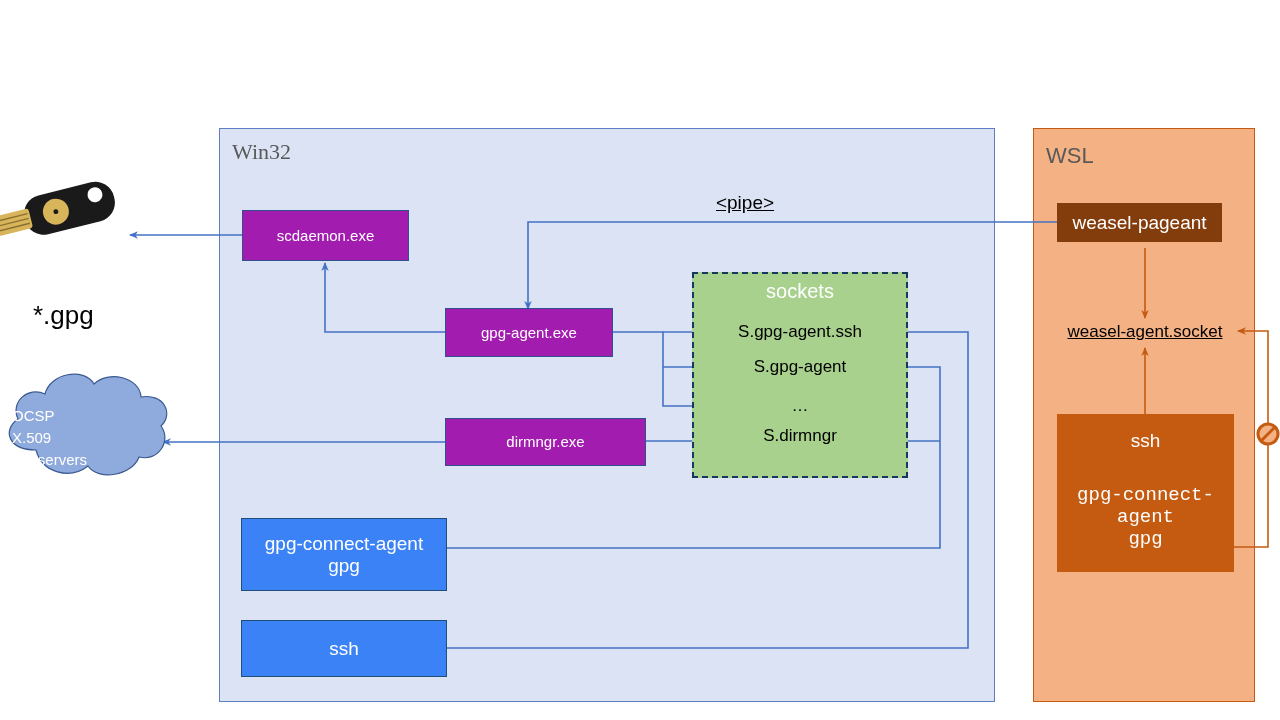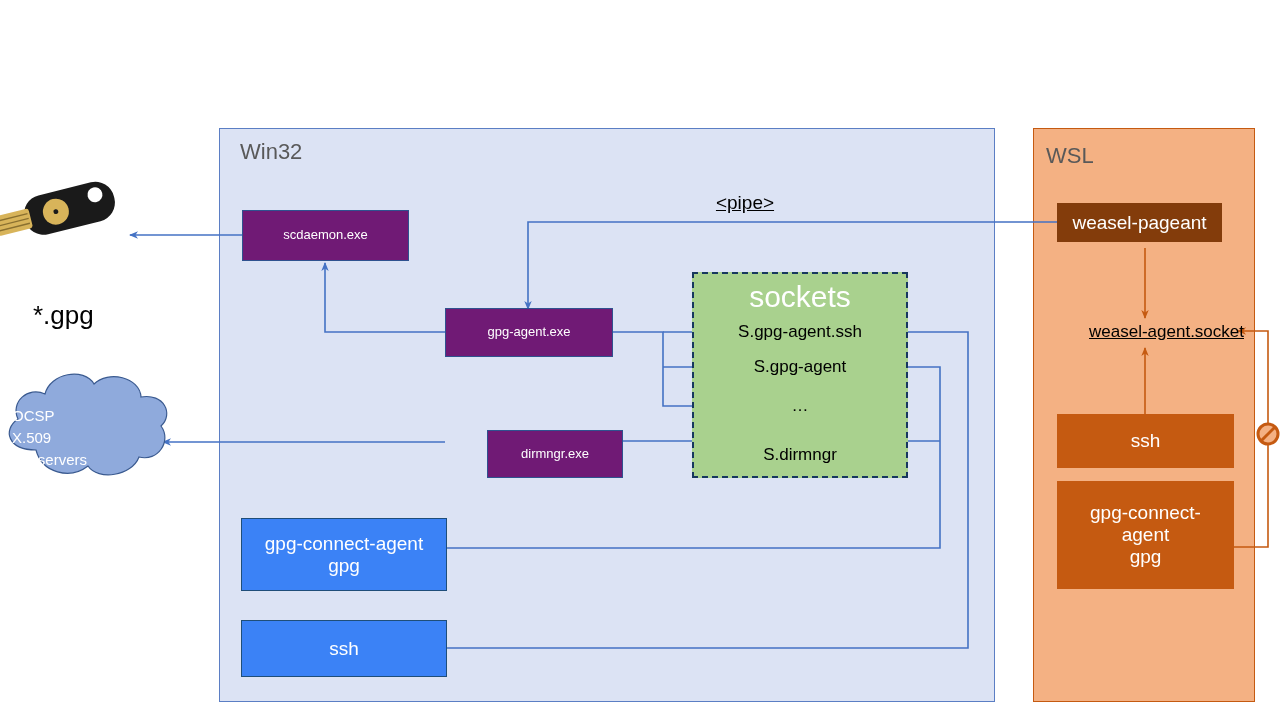--- a/index.html
+++ b/index.html
@@ -16,7 +16,7 @@
   .panel-wsl{left:1033px;top:128px;width:222px;height:574px;
         background:#f4b183;border:1px solid #c55a11;}
   .panel-label{position:absolute;color:#595959;font-size:22px;}
-  .win32-label{left:240px;top:139px;}
+  .win32-label{left:232px;top:139px;font-family:Liberation Serif, serif;}
   .wsl-label{left:1046px;top:143px;}
 
   

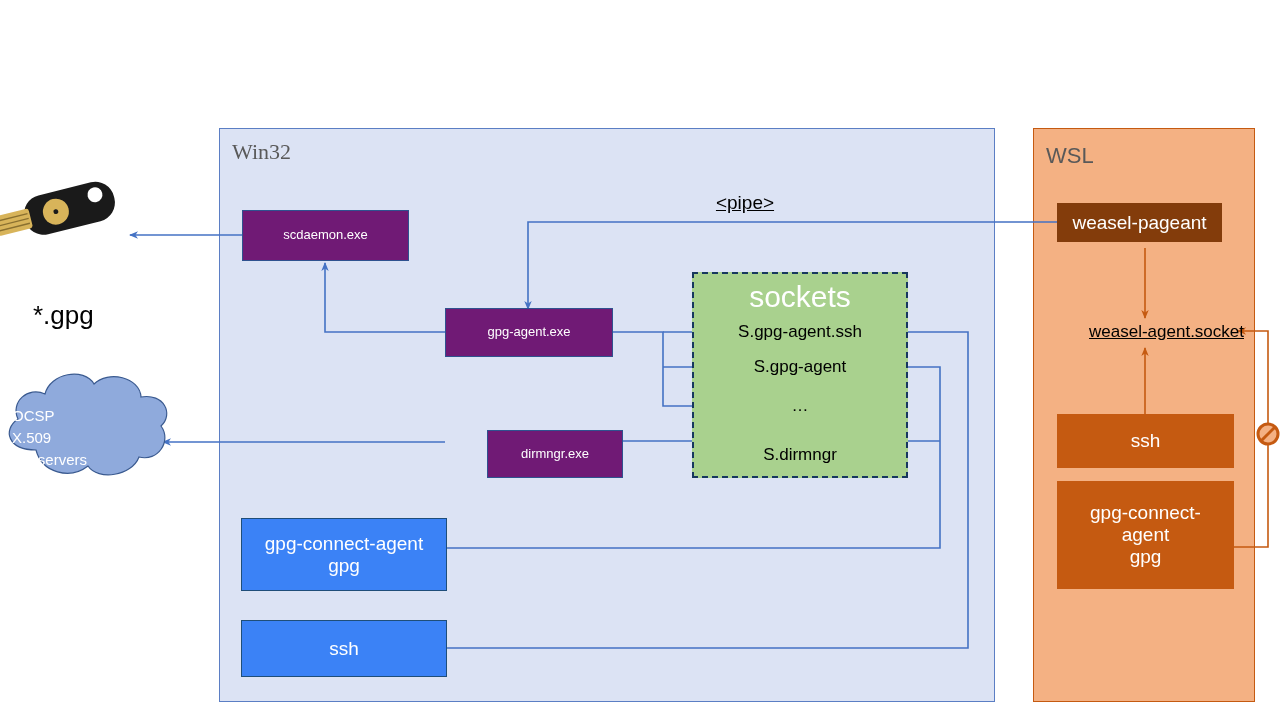--- a/index.html
+++ b/index.html
@@ -20,7 +20,7 @@
   .wsl-label{left:1046px;top:143px;}
 
   
-  .box-blue{background:#701a75;border:1px solid #2f528f;color:#ffffff;font-size:13px;}
+  .box-blue{background:#a21caf;border:1px solid #2f528f;color:#ffffff;font-size:15px;}
   
   .box-cyan{background:#3b82f6;border:1px solid #1f4e79;color:#ffffff;font-size:19px;}
   

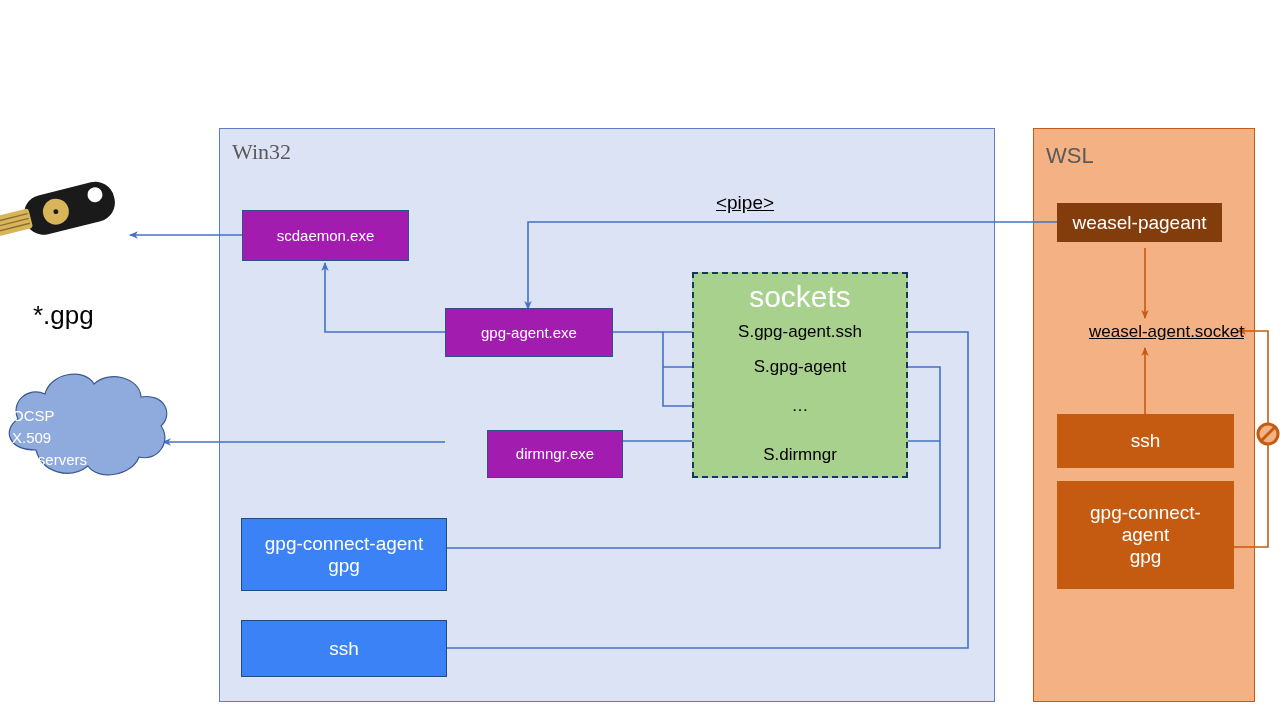--- a/index.html
+++ b/index.html
@@ -30,7 +30,7 @@
   .sockets-group{left:692px;top:272px;width:216px;height:206px;
         background:#a9d18e;border:2px dashed #17375e;}
   .sockets-title{position:absolute;left:692px;top:280px;width:216px;text-align:center;
-        color:#ffffff;font-size:30px;}
+        color:#ffffff;font-size:20px;}
   .socket-row{position:absolute;left:692px;width:216px;text-align:center;
         color:#000000;font-size:17px;}
 

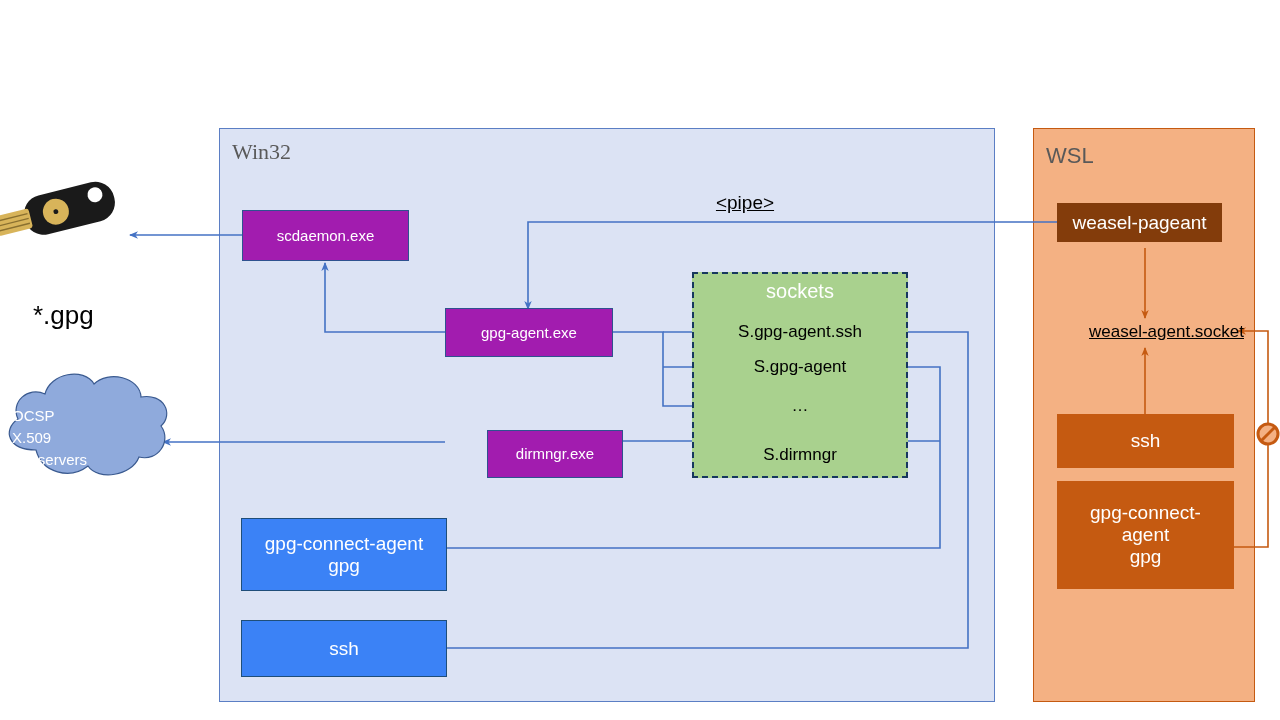--- a/index.html
+++ b/index.html
@@ -36,7 +36,7 @@
 
   .plain-label{position:absolute;color:#000000;font-size:17px;text-align:center;text-decoration:underline;}
   .pipe-label{left:660px;top:192px;width:170px;font-size:19px;}
-  .wsl-socket-label{left:1046px;top:322px;width:198px;text-align:right;}
+  .wsl-socket-label{left:1046px;top:322px;width:198px;}
 
   .gpg-star{position:absolute;left:33px;top:300px;color:#000000;font-size:26px;}
 

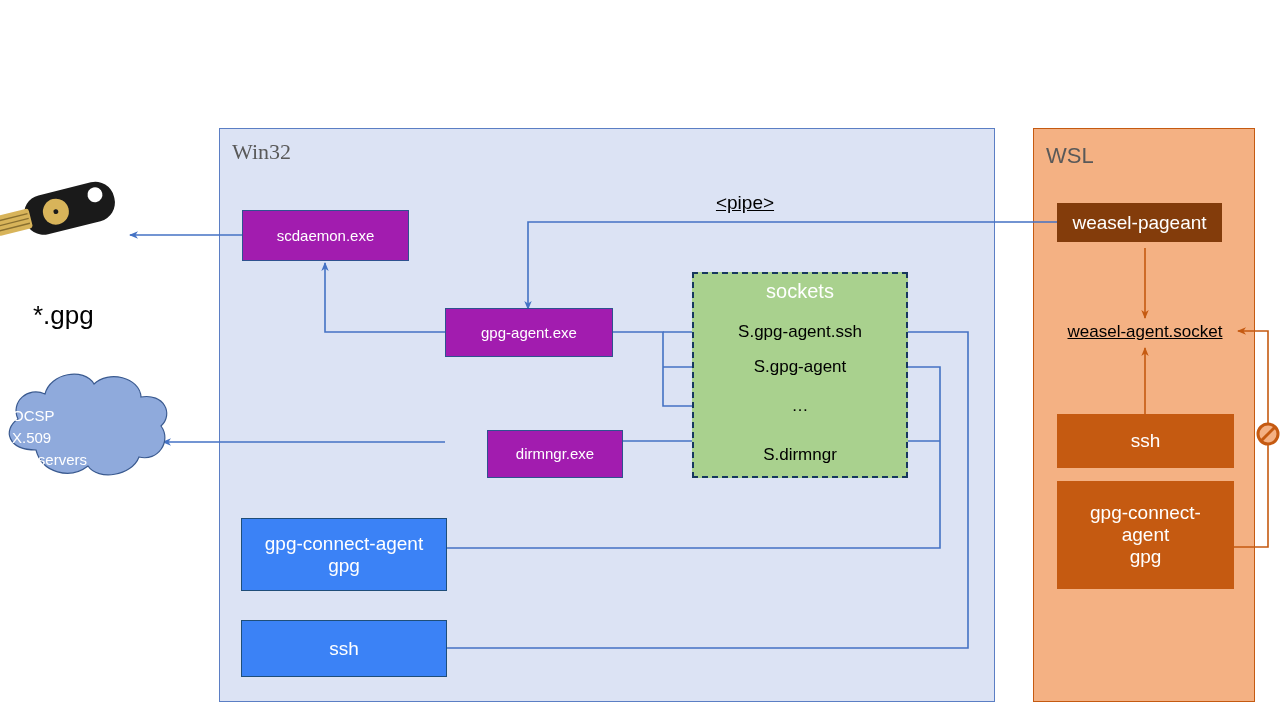--- a/index.html
+++ b/index.html
@@ -124,7 +124,7 @@
 
   <div class="node box-blue" style="left:445px;top:308px;width:168px;height:49px;">gpg-agent.exe</div>
 
-  <div class="node box-blue" style="left:445px;top:430px;width:136px;height:48px;margin-left:42px;">dirmngr.exe</div>
+  <div class="node box-blue" style="left:445px;top:418px;width:201px;height:48px;">dirmngr.exe</div>
 
   <div class="node box-cyan" style="left:241px;top:518px;width:206px;height:73px;white-space:pre-line;">gpg-connect-agent
 gpg</div>

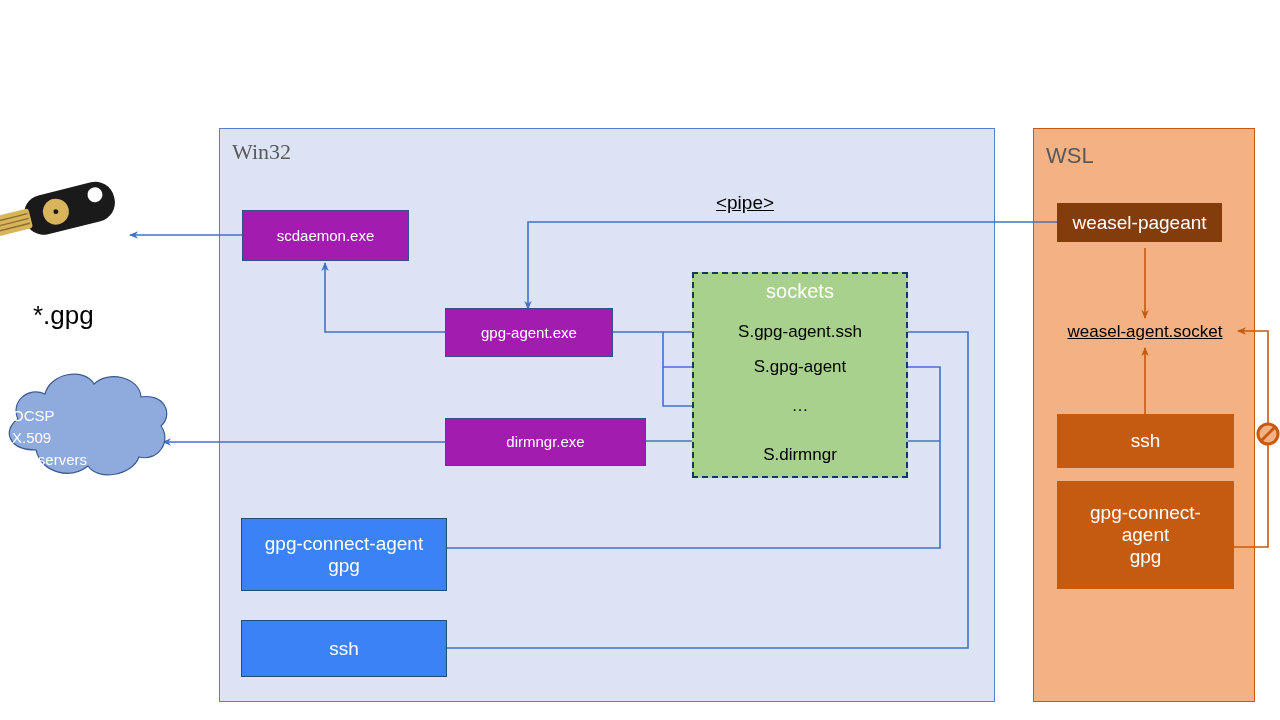--- a/index.html
+++ b/index.html
@@ -137,7 +137,7 @@
   <div class="socket-row" style="top:357px;">S.gpg-agent</div>
   <div class="socket-row" style="top:322px;">S.gpg-agent.ssh</div>
   <div class="socket-row" style="top:396px;">…</div>
-  <div class="socket-row" style="top:445px;">S.dirmngr</div>
+  <div class="socket-row" style="top:426px;">S.dirmngr</div>
 
   <div class="node box-brown" style="left:1057px;top:203px;width:165px;height:39px;">weasel-pageant</div>
 

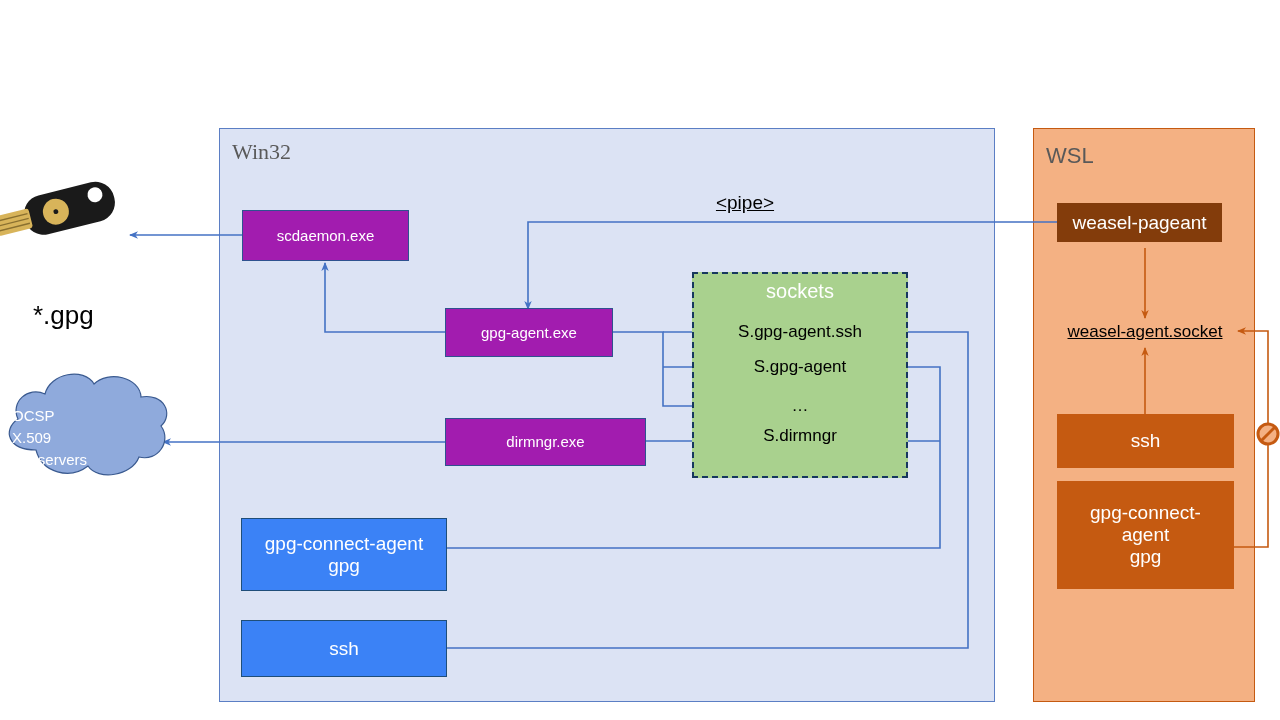--- a/index.html
+++ b/index.html
@@ -145,7 +145,7 @@
 
   <div class="node box-orange" style="left:1057px;top:414px;width:177px;height:54px;">ssh</div>
 
-  <div class="node box-orange" style="left:1057px;top:481px;width:177px;height:108px;white-space:pre-line;">gpg-connect-
+  <div class="node box-orange" style="left:1057px;top:464px;width:177px;height:108px;white-space:pre-line;font-family:Liberation Mono, monospace;">gpg-connect-
 agent
 gpg</div>
 

